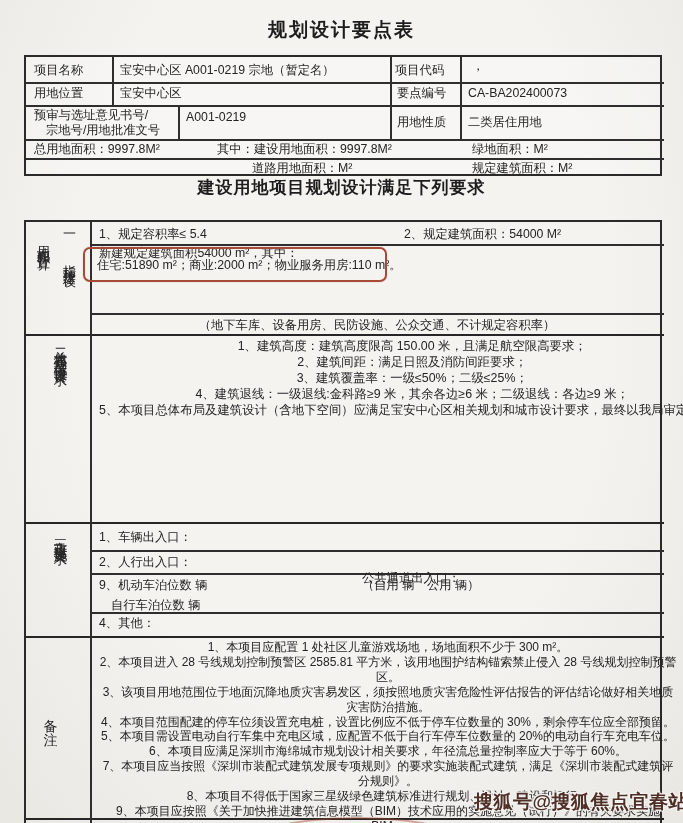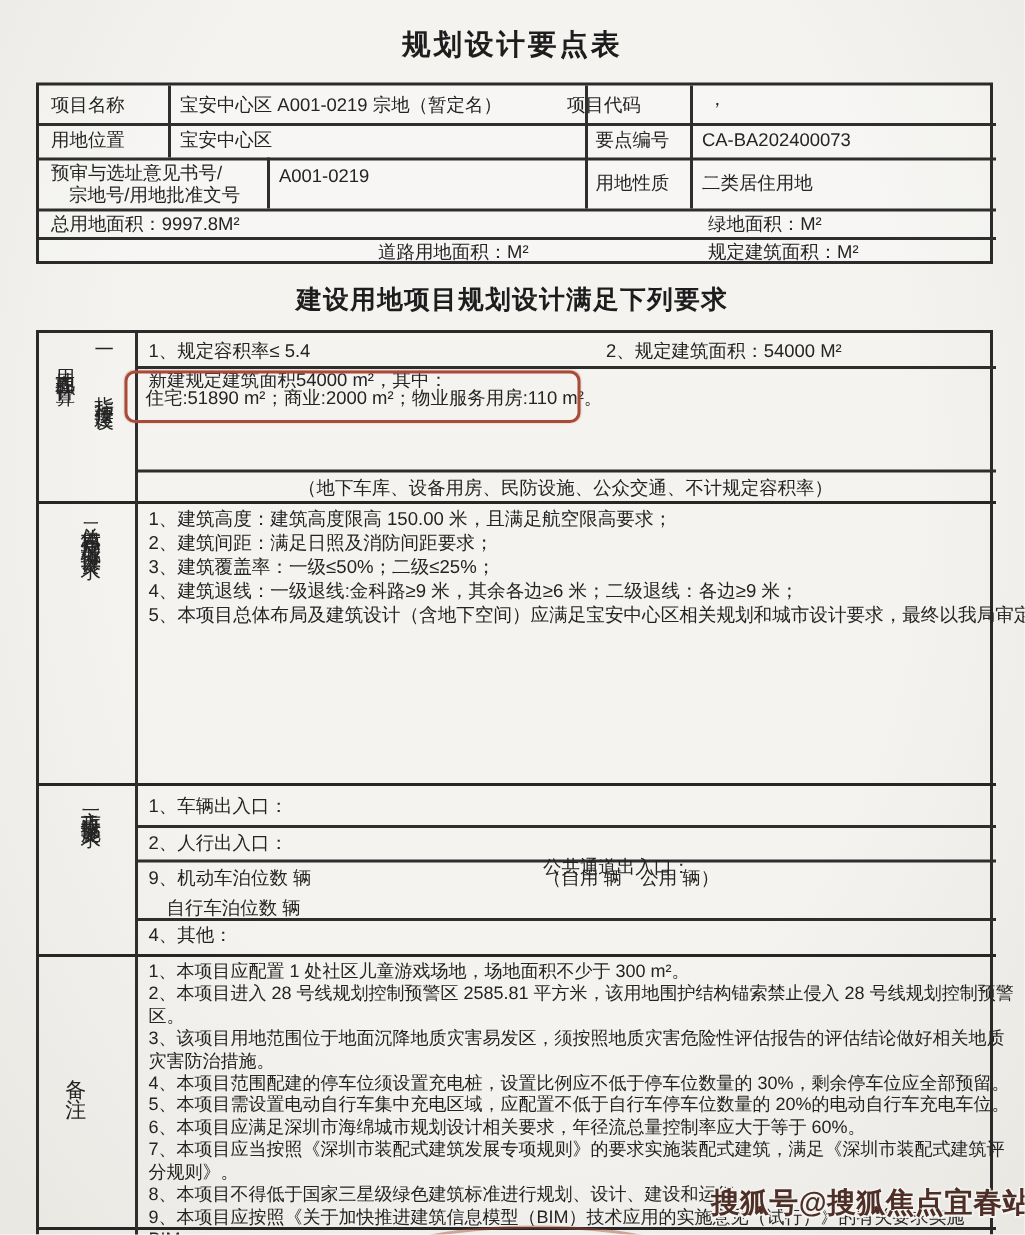--- a/index.html
+++ b/index.html
@@ -9,7 +9,7 @@
     font-family:"Liberation Sans", sans-serif;
     color:#232323;
   }
-  .abs{position:absolute;}
+  .abs{position:absolute;text-align:center;}
   .t{font-size:12.3px;line-height:14px;white-space:nowrap;color:#242424;}
   .doc-title{width:683px;text-align:center;font-weight:bold;font-size:19px;letter-spacing:2px;color:#1d1d1d;}
   .tbl{position:absolute;border:2.5px solid #2a2a2a;box-sizing:border-box;background:rgba(255,255,255,0.25);}

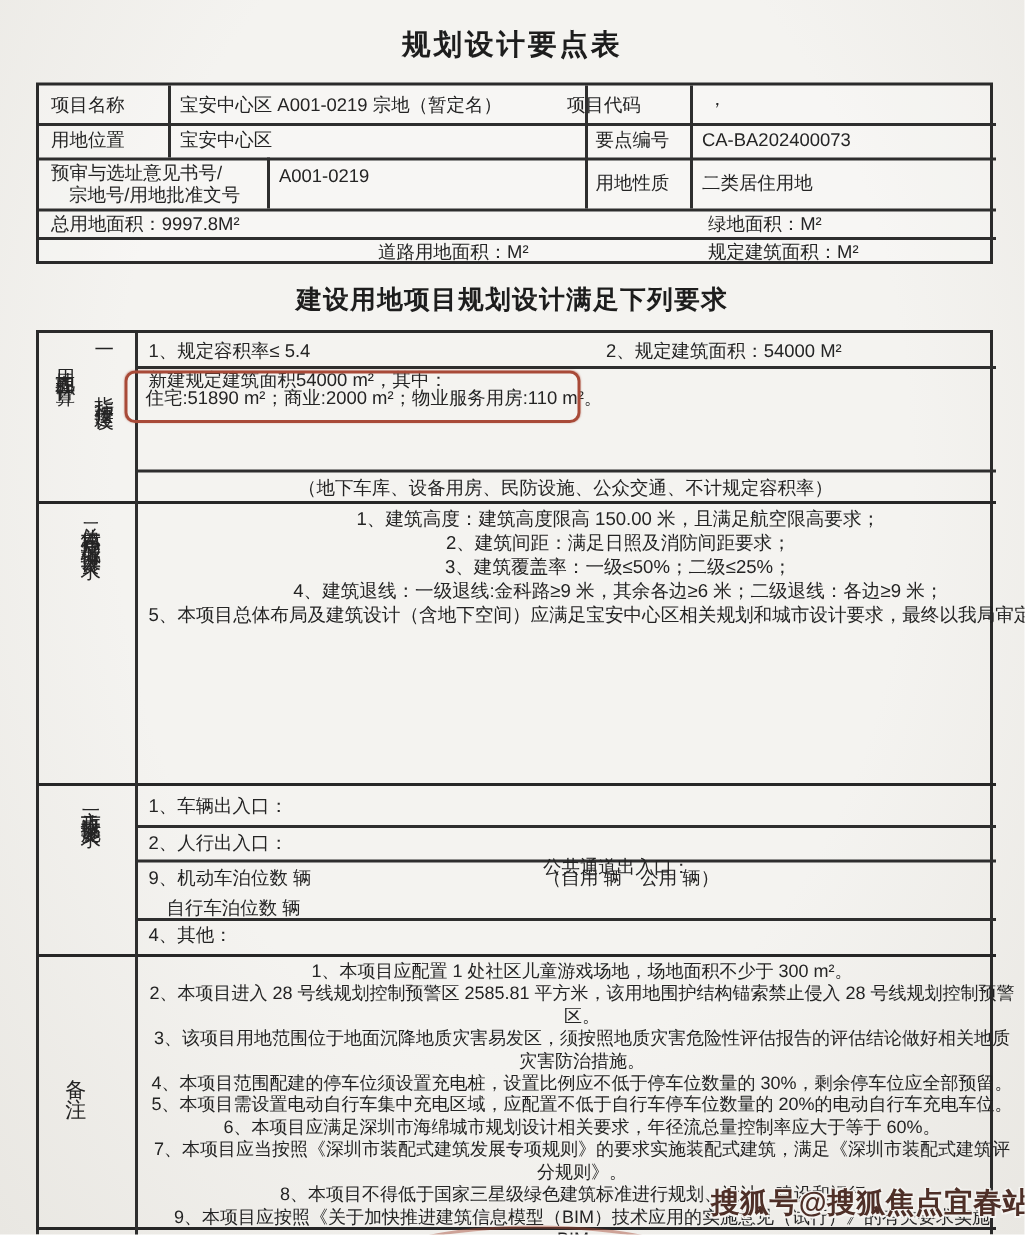--- a/index.html
+++ b/index.html
@@ -54,7 +54,7 @@
 
     <div class="abs t" style="left:8px;top:6px;">项目名称</div>
     <div class="abs t" style="left:94px;top:6px;">宝安中心区 A001-0219 宗地（暂定名）</div>
-    <div class="abs t" style="left:352px;top:6px;">项目代码</div>
+    <div class="abs t" style="left:369px;top:6px;">项目代码</div>
     <div class="abs t" style="left:446px;top:2px;">，</div>
 
     <div class="abs t" style="left:8px;top:29px;">用地位置</div>

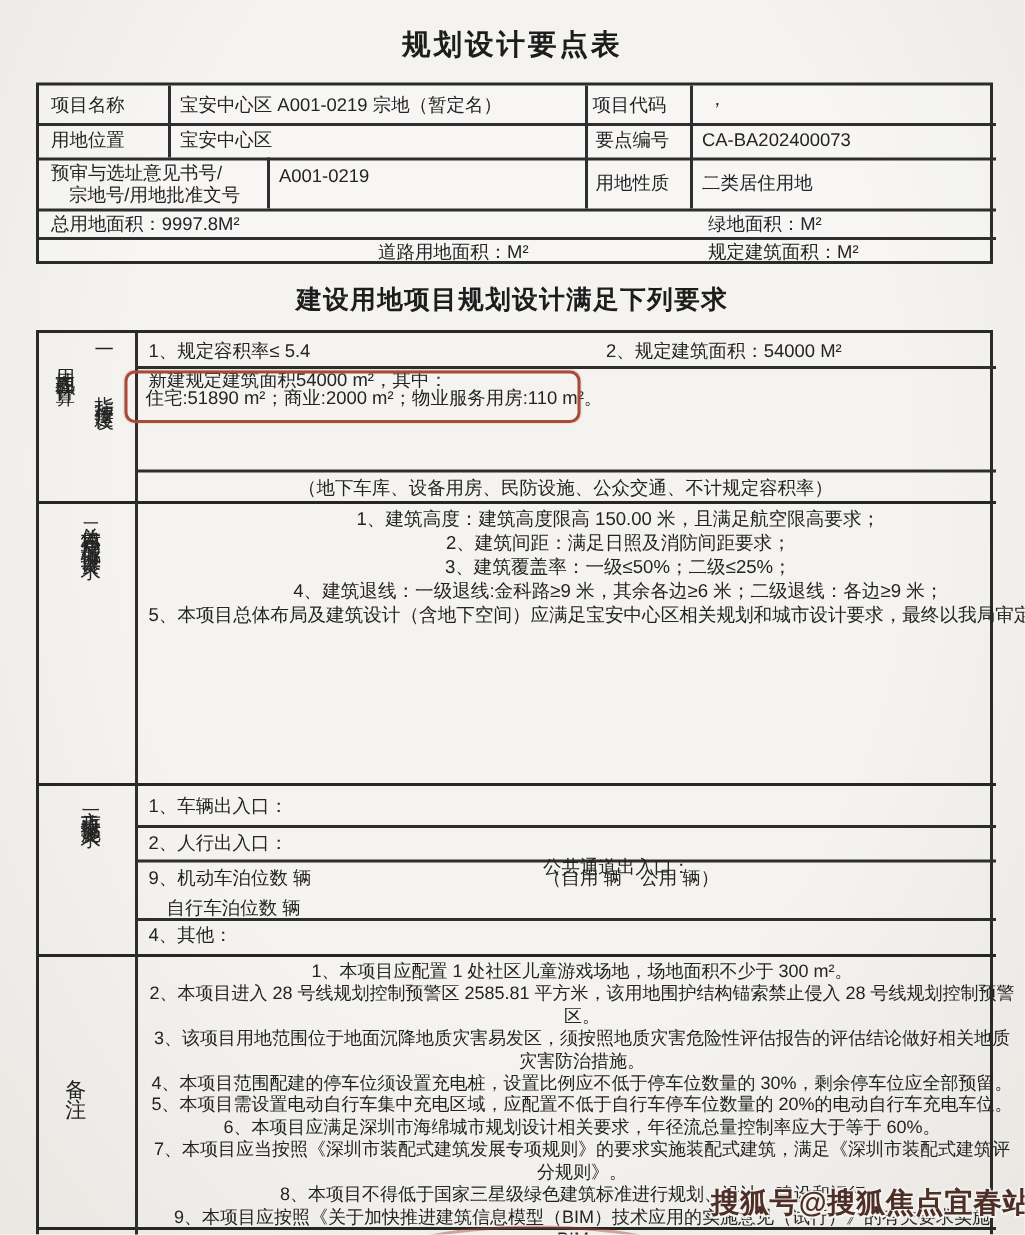--- a/index.html
+++ b/index.html
@@ -69,6 +69,7 @@
     <div class="abs t" style="left:442px;top:58px;">二类居住用地</div>
 
     <div class="abs t" style="left:8px;top:85px;">总用地面积：9997.8M²</div>
+    <div class="abs t" style="left:191px;top:85px;">其中：建设用地面积：9997.8M²</div>
     <div class="abs t" style="left:446px;top:85px;">绿地面积：M²</div>
 
     <div class="abs t" style="left:226px;top:104px;">道路用地面积：M²</div>

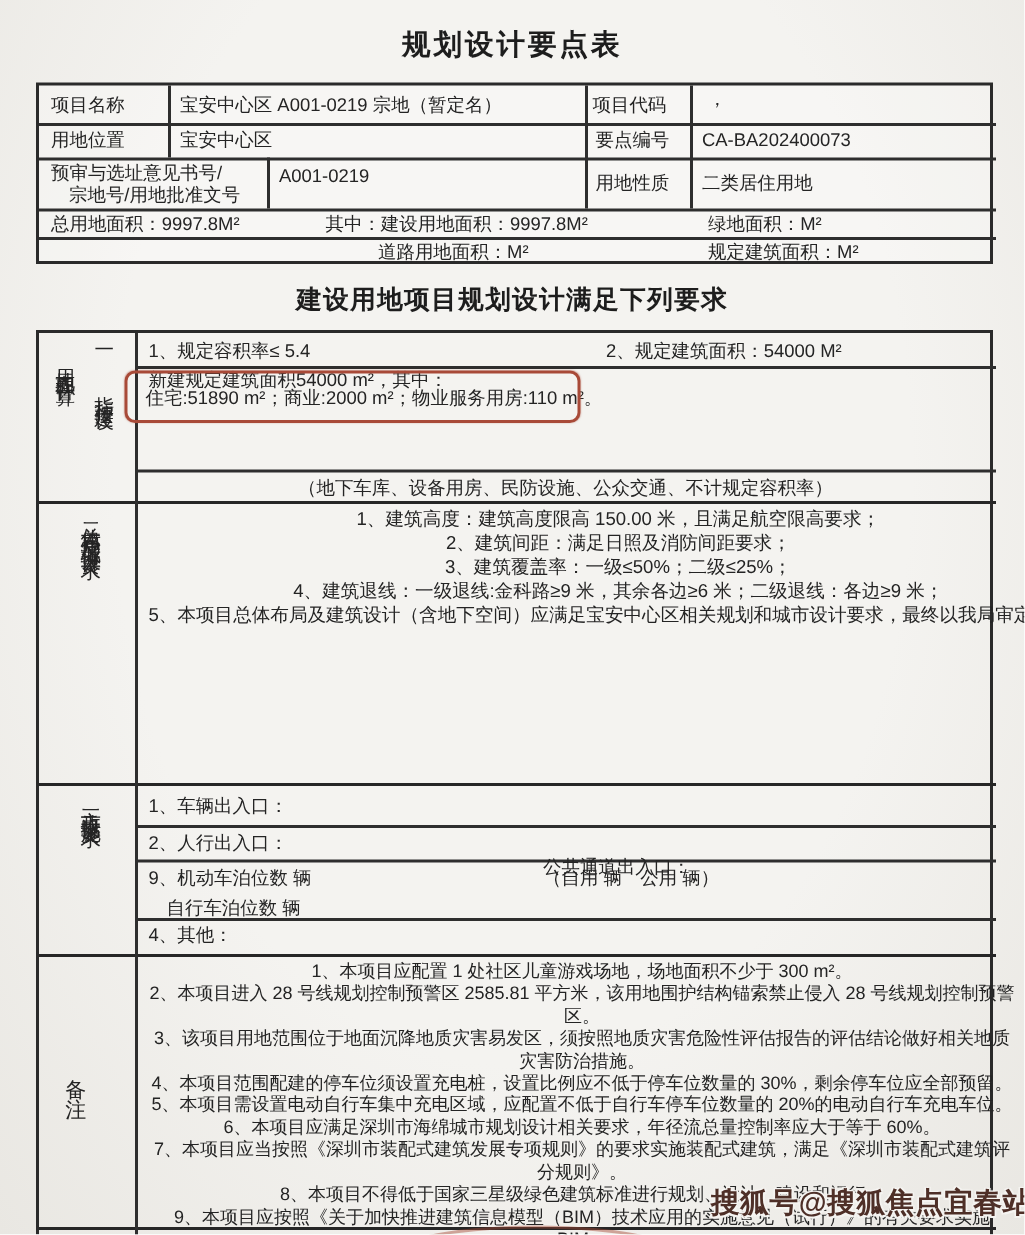--- a/index.html
+++ b/index.html
@@ -76,7 +76,7 @@
     <div class="abs t" style="left:446px;top:104px;">规定建筑面积：M²</div>
   </div>
 
-  <div class="abs doc-title" style="top:188px;left:0;font-size:17px;letter-spacing:1px;">建设用地项目规划设计满足下列要求</div>
+  <div class="abs doc-title" style="top:176px;left:0;font-size:17px;letter-spacing:1px;">建设用地项目规划设计满足下列要求</div>
 
   <div class="tbl" style="left:24px;top:220px;width:638px;height:603px;border-bottom:none;background:transparent;">
 

